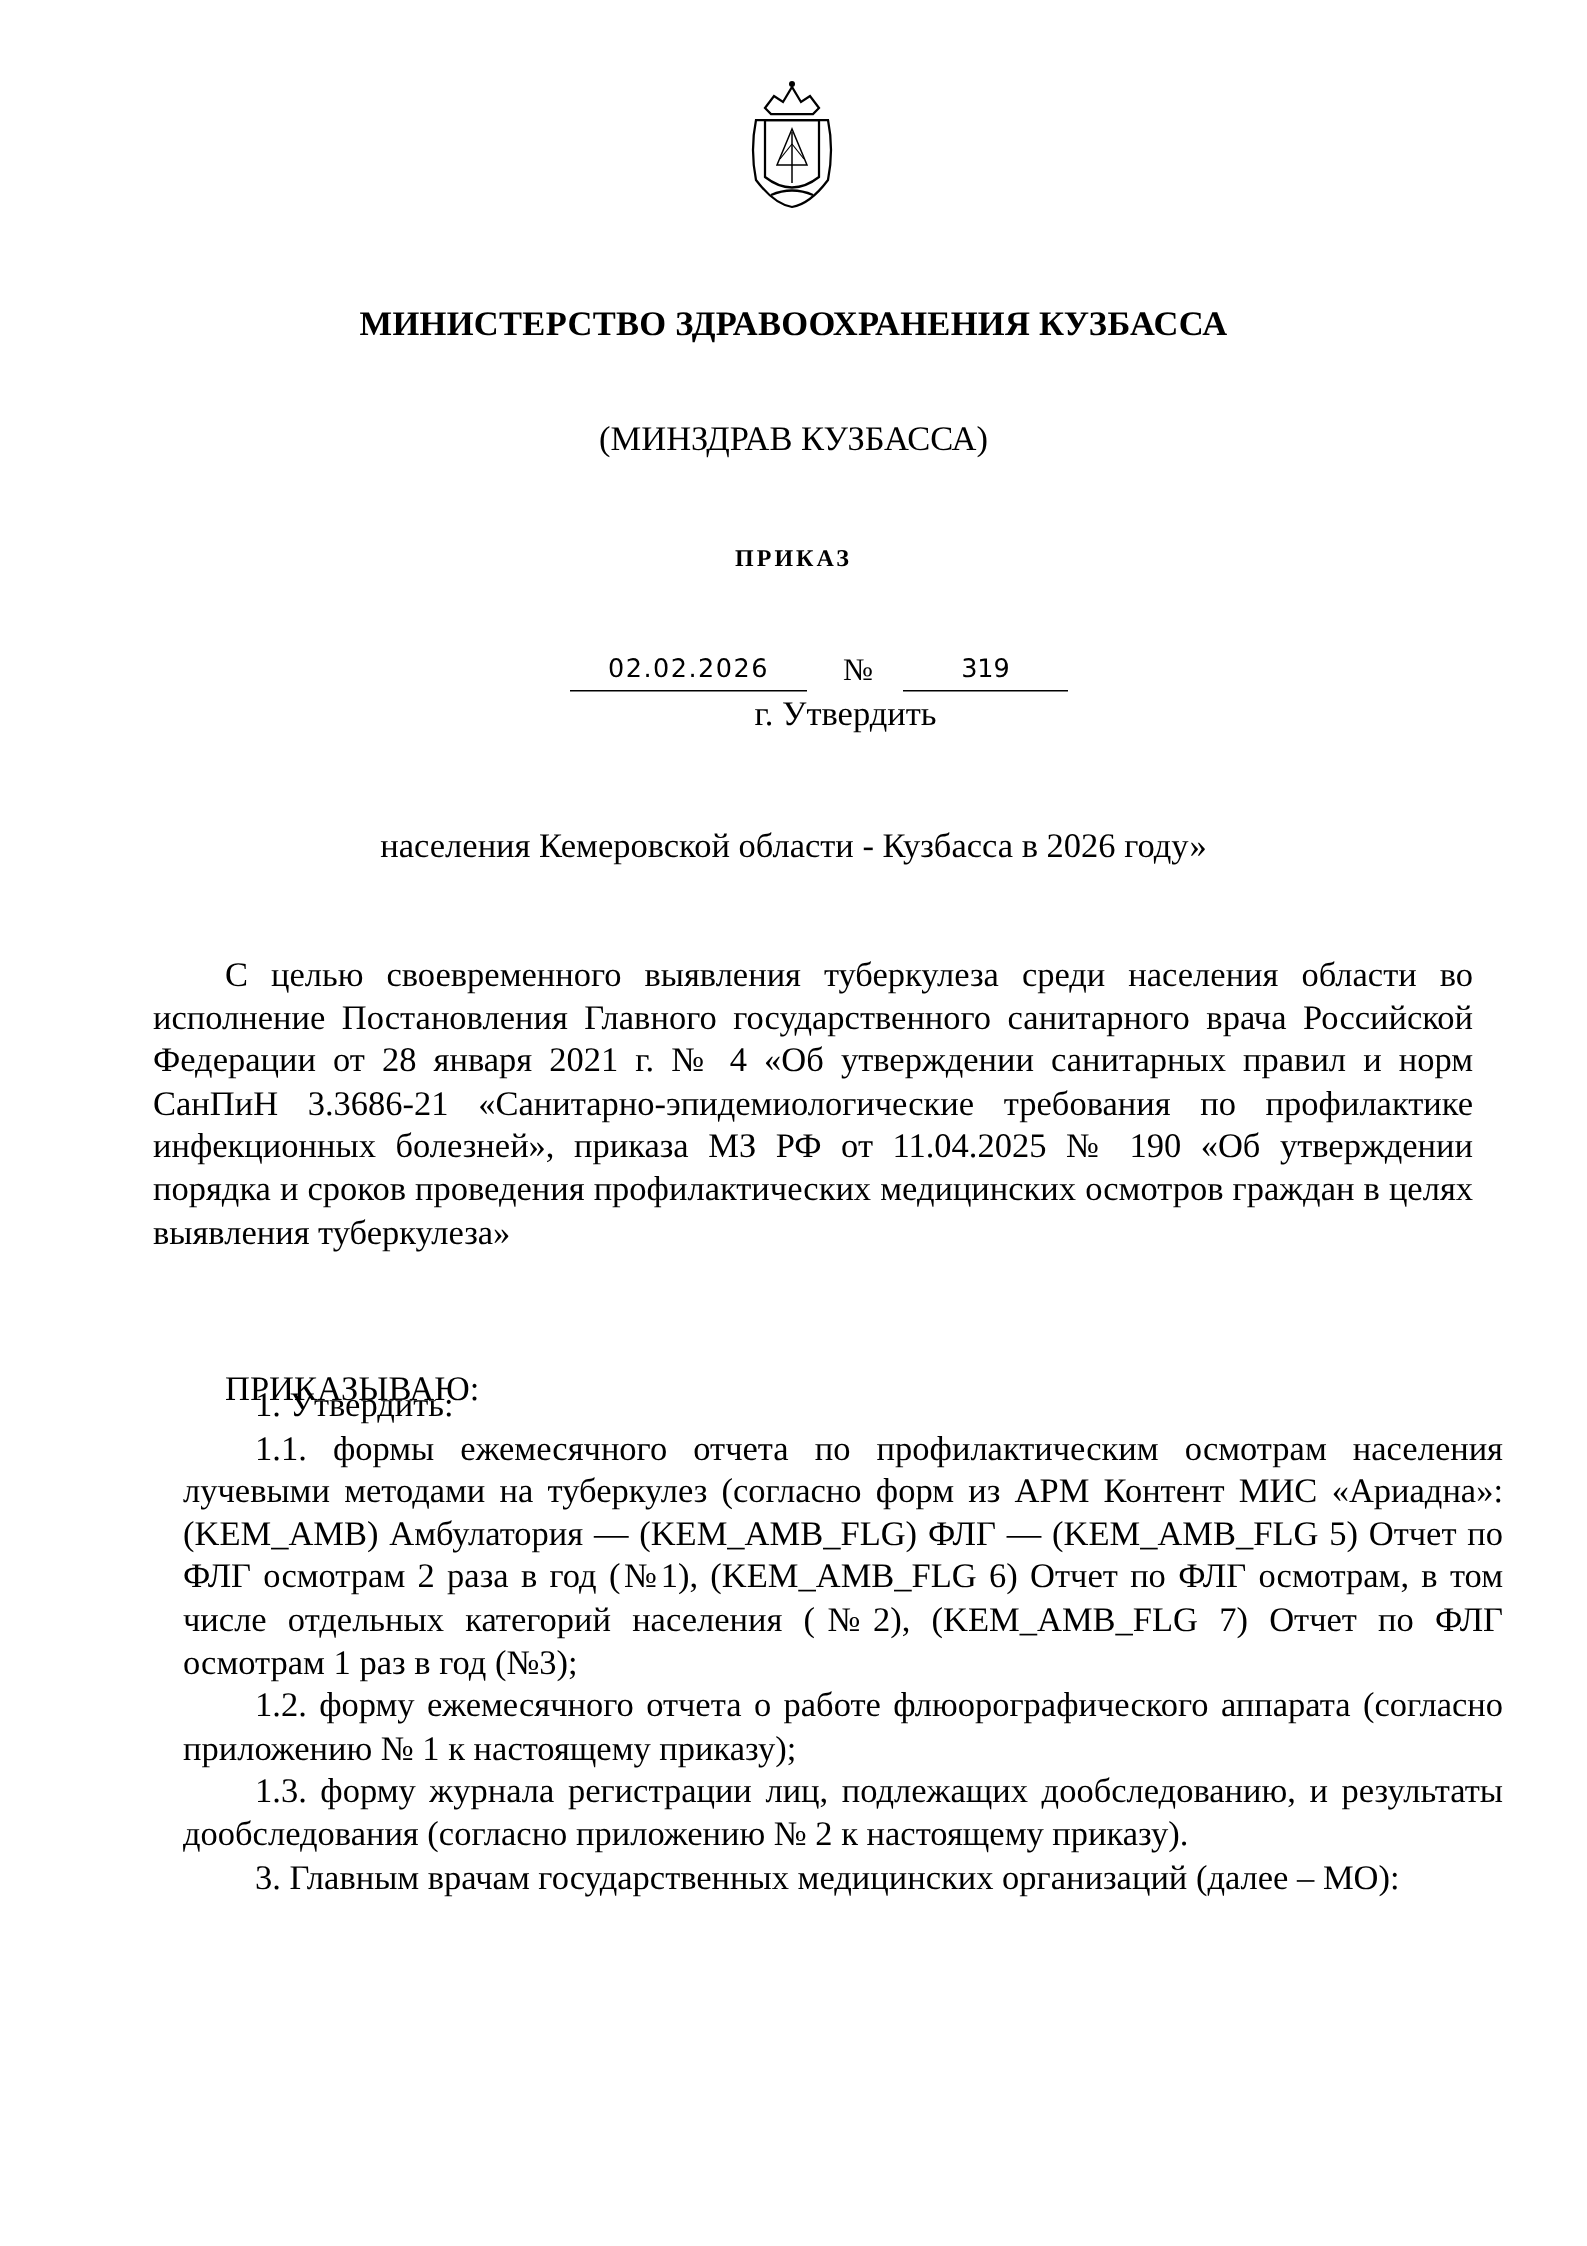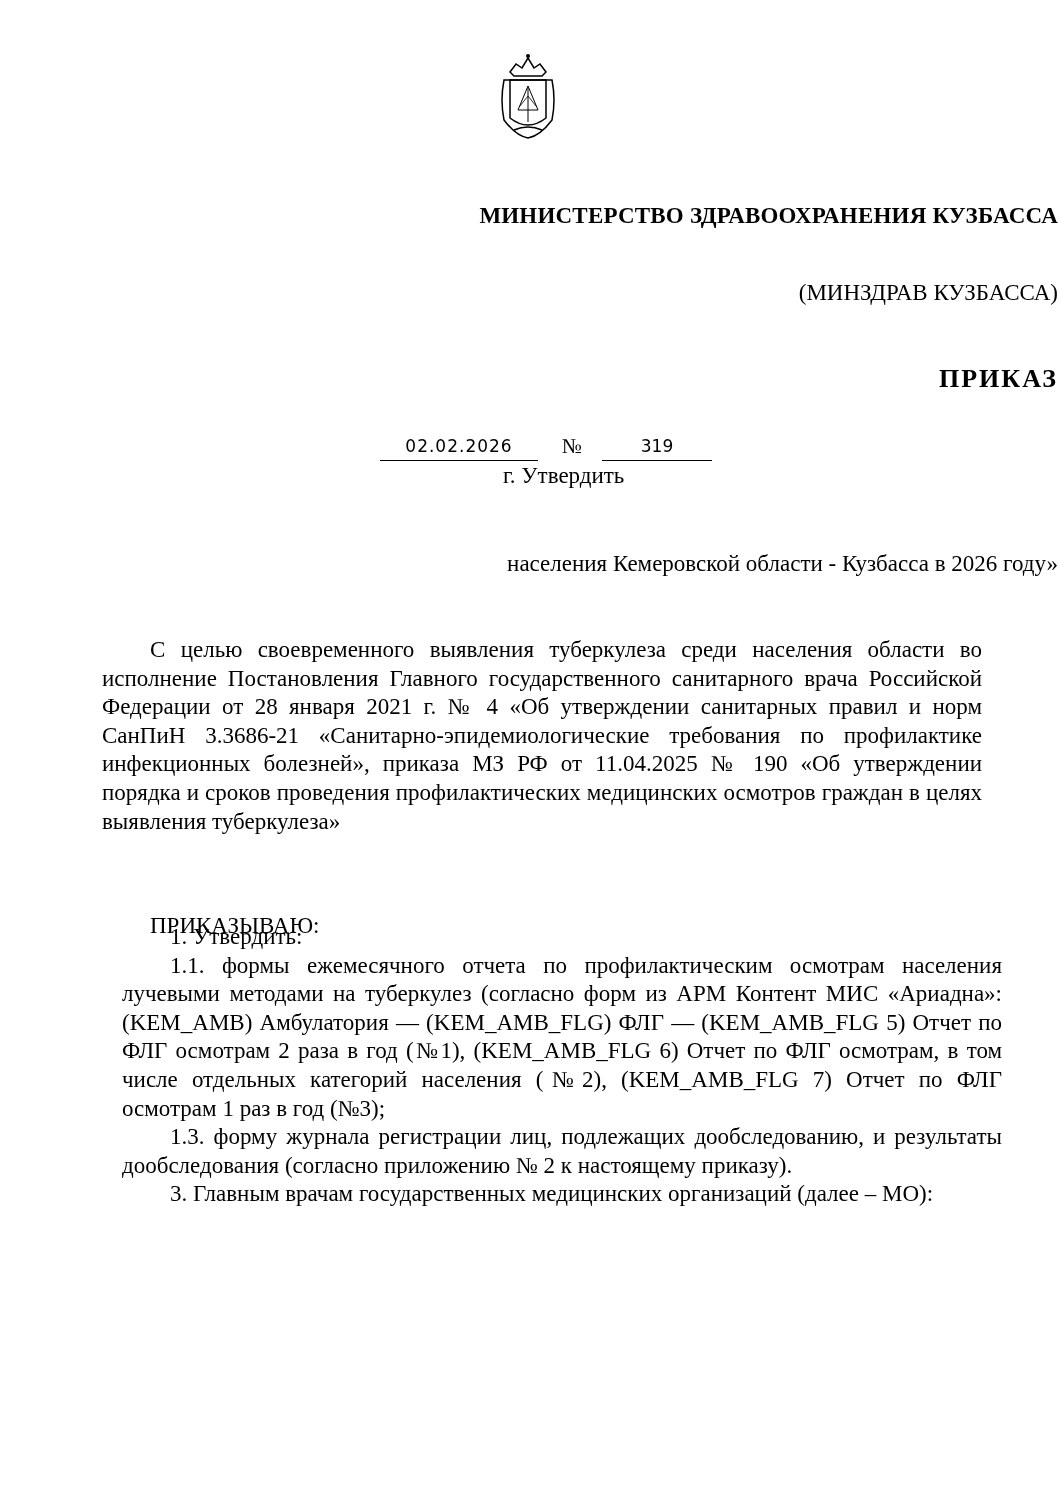--- a/index.html
+++ b/index.html
@@ -6,7 +6,7 @@
   body { width: 1058px; height: 1497px; position: relative; overflow: hidden;
          font-family: "Liberation Serif", serif; color: #000; }
   .emblem { position: absolute; left: 496px; top: 50px; width: 64px; height: 92px; }
-  .center { position: absolute; left: 0; width: 1058px; text-align: right; }
+  .center { position: absolute; left: 0; width: 1058px; text-align: center; }
   .ministry { top: 203px; font-size: 23px; font-weight: bold; letter-spacing: 0.2px; }
   .short { top: 280px; font-size: 23px; }
   .title { top: 364px; font-size: 26px; font-weight: bold; letter-spacing: 2px; }

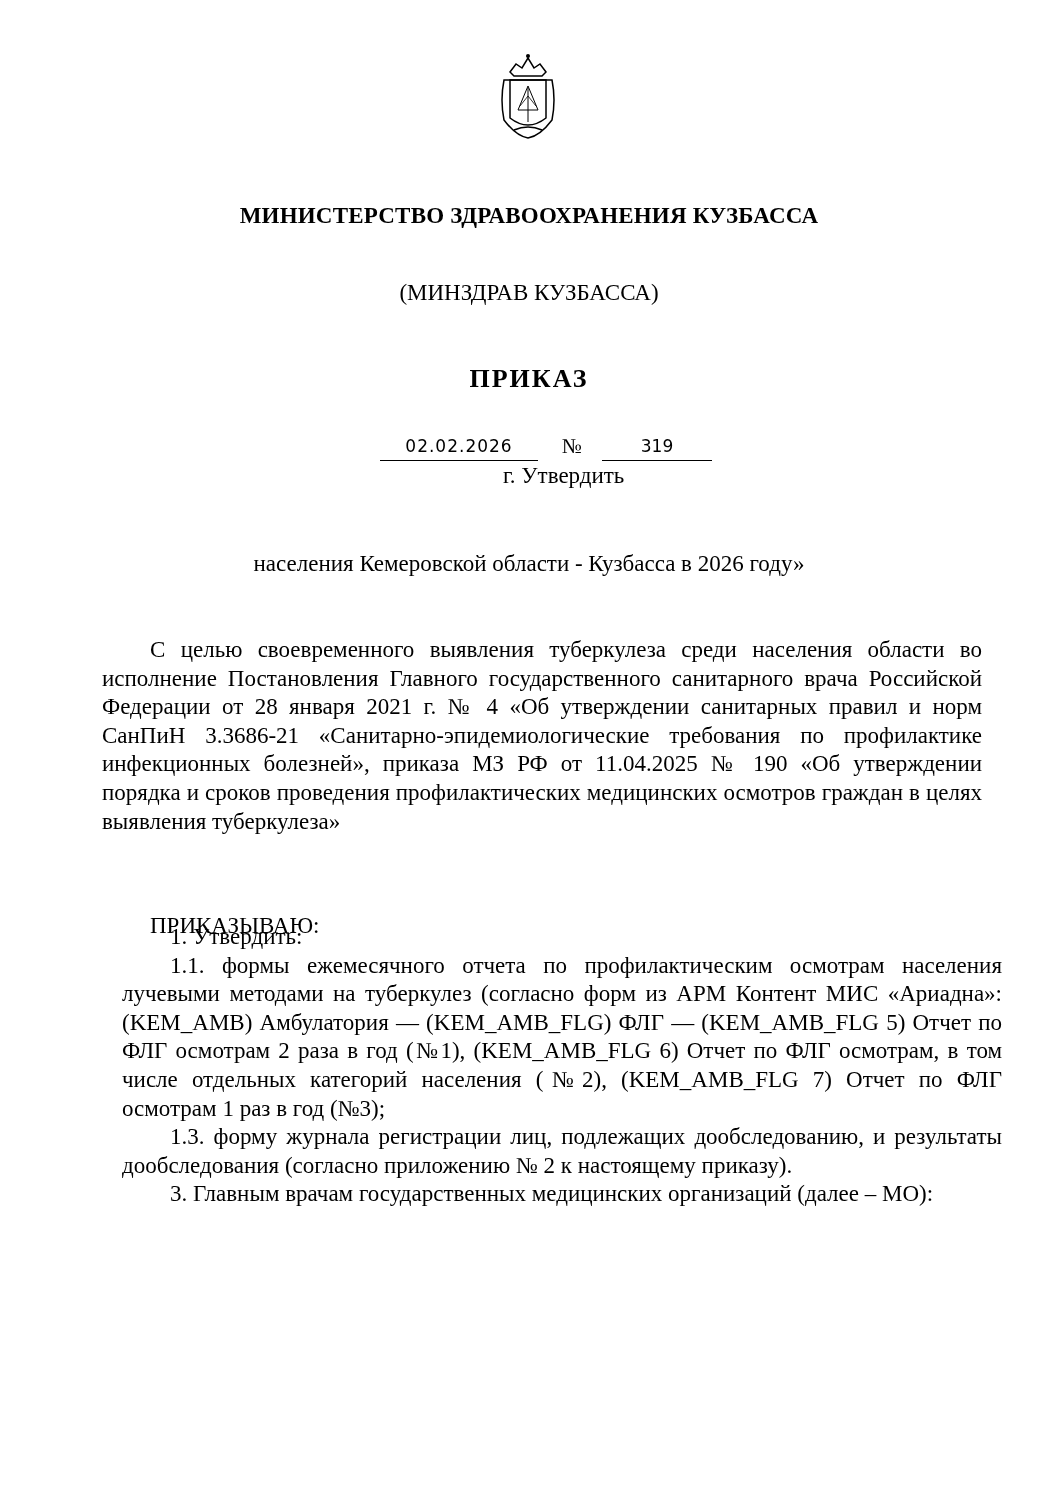--- a/index.html
+++ b/index.html
@@ -9,7 +9,7 @@
   .center { position: absolute; left: 0; width: 1058px; text-align: center; }
   .ministry { top: 203px; font-size: 23px; font-weight: bold; letter-spacing: 0.2px; }
   .short { top: 280px; font-size: 23px; }
-  .title { top: 364px; font-size: 26px; font-weight: bold; letter-spacing: 2px; }
+  .title { top: 364px; font-size: 16px; font-weight: bold; letter-spacing: 2px; }
   .dateline { position: absolute; top: 432px; left: 380px; width: 330px; height: 32px; }
   .date-field { position: absolute; left: 0; top: 0; width: 158px; border-bottom: 1px solid #000;
                 font-family: "DejaVu Sans", sans-serif; font-size: 17px; text-align: center; height: 28px; line-height: 28px; letter-spacing: 1px; }

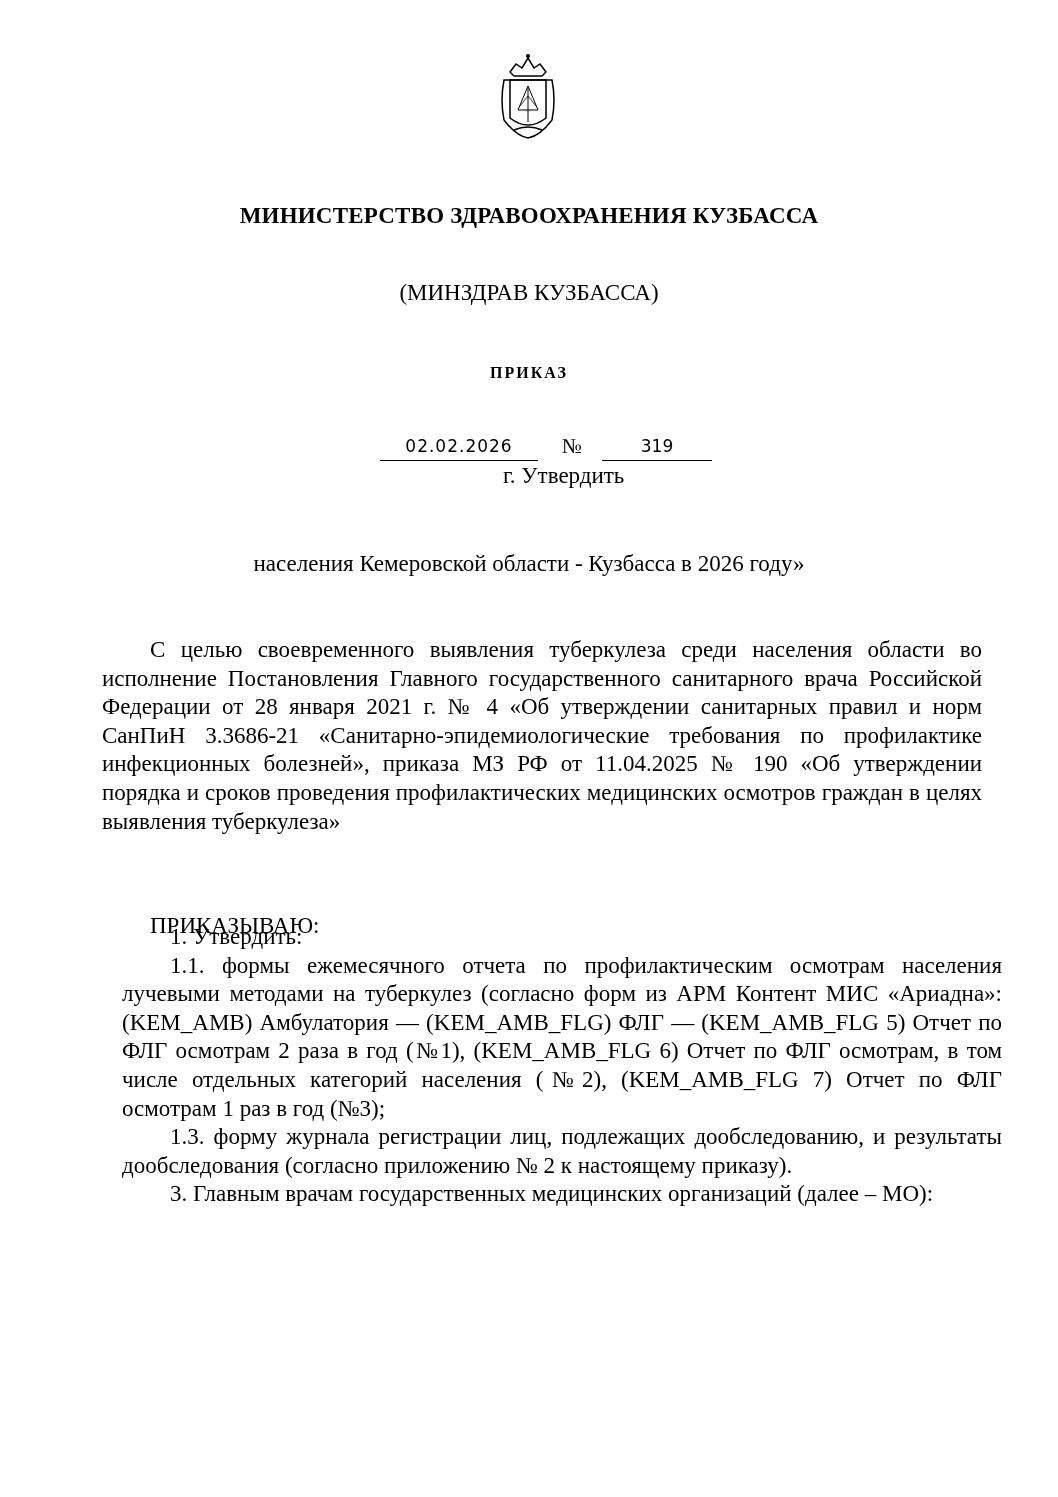--- a/index.html
+++ b/index.html
@@ -62,6 +62,7 @@
 <div class="body-text" style="top: 923px; margin-left: 20px;">
   <p class="indent">1. Утвердить:</p>
   <p class="indent">1.1. формы  ежемесячного отчета по профилактическим осмотрам населения лучевыми методами на туберкулез (согласно форм из АРМ Контент МИС «Ариадна»: (KEM_AMB) Амбулатория — (KEM_AMB_FLG) ФЛГ — (KEM_AMB_FLG 5) Отчет по ФЛГ осмотрам 2 раза в год (№1), (KEM_AMB_FLG 6) Отчет по ФЛГ осмотрам, в том числе отдельных категорий населения (№2), (KEM_AMB_FLG 7) Отчет по ФЛГ осмотрам 1 раз в год (№3);</p>
+  <p class="indent">1.2.  форму ежемесячного отчета о работе флюорографического аппарата (согласно приложению № 1 к настоящему приказу);</p>
   <p class="indent">1.3. форму журнала регистрации лиц, подлежащих дообследованию, и результаты дообследования (согласно приложению № 2 к настоящему приказу).</p>
   <p class="indent">3. Главным врачам государственных медицинских организаций (далее – МО):</p>
 </div>

